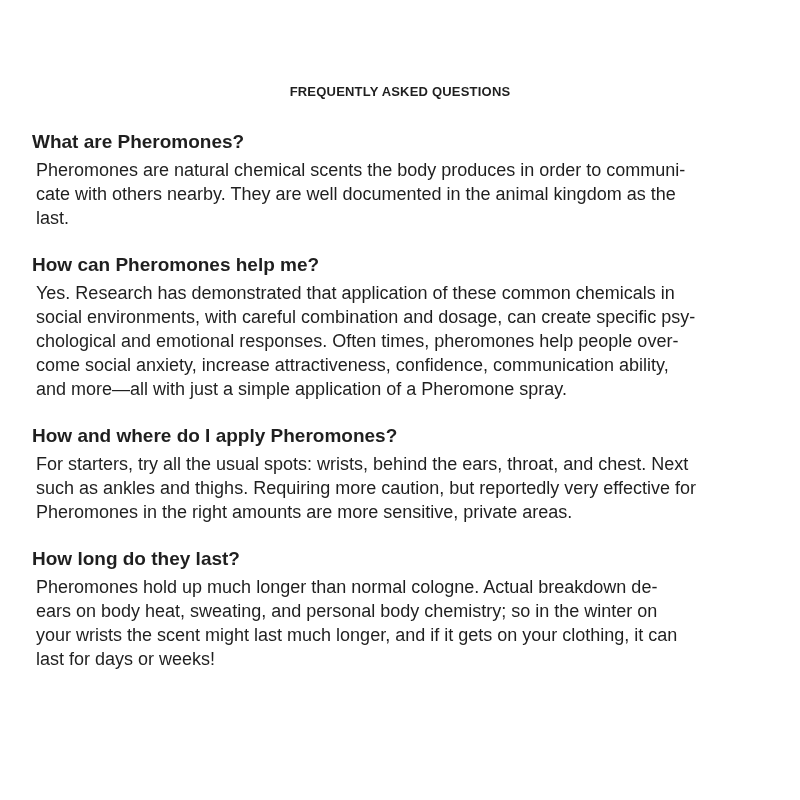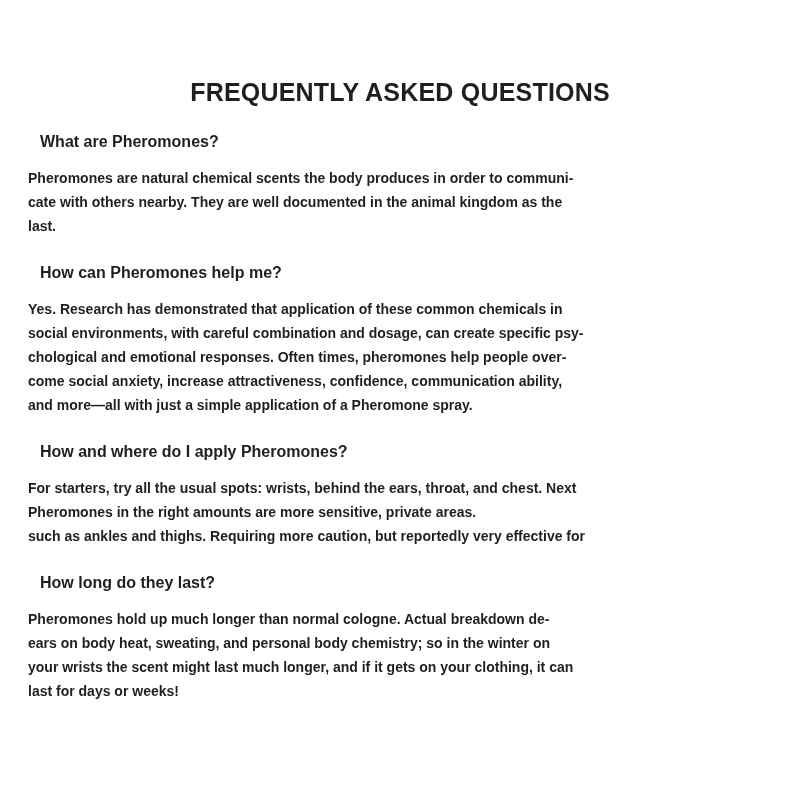--- a/index.html
+++ b/index.html
@@ -24,7 +24,7 @@
   .doc-title {
     margin: 0 0 26px 0;
     text-align: center;
-    font-size: 25px;
+    font-size: 13px;
     line-height: 24px;
     font-weight: 700;
     letter-spacing: 0.2px;

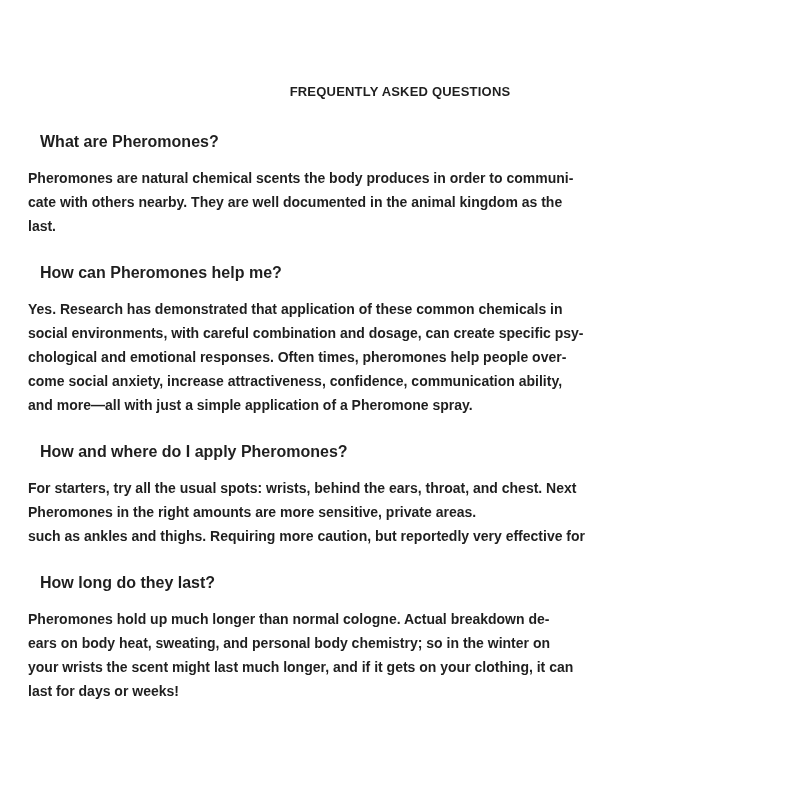--- a/index.html
+++ b/index.html
@@ -33,8 +33,8 @@
     margin: 0 0 23px 0;
   }
   .question {
-    margin: 12px;
-    font-size: 16px;
+    margin: 4px;
+    font-size: 19px;
     line-height: 24px;
     font-weight: 700;
     white-space: nowrap;

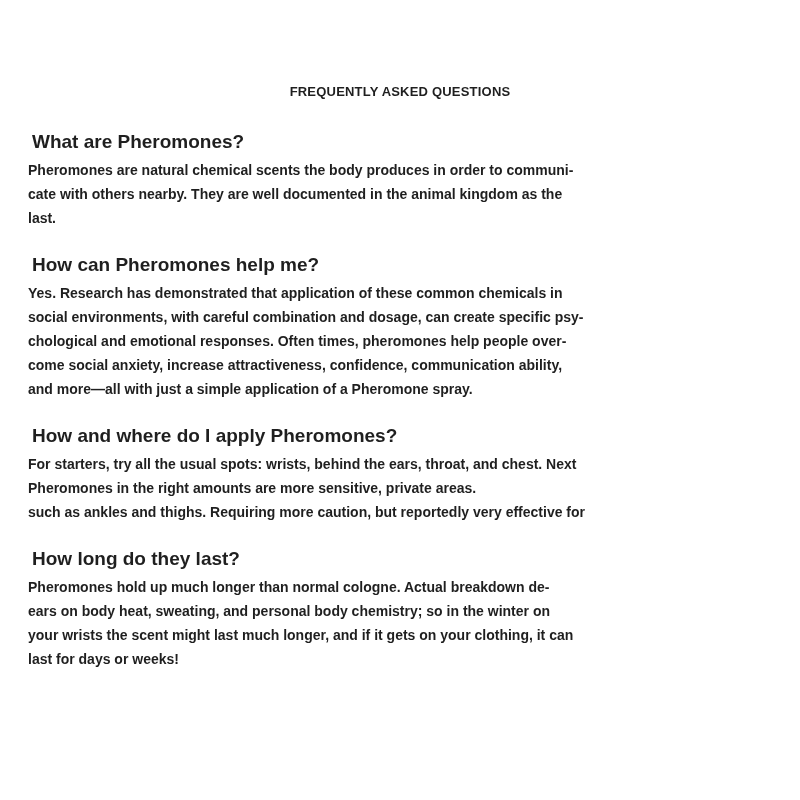--- a/index.html
+++ b/index.html
@@ -43,10 +43,11 @@
     margin: 0;
   }
   .answer-line {
-    font-size: 14px;
+    font-size: 18px;
     line-height: 24px;
-    font-weight: 700;
+    font-weight: 400;
     white-space: nowrap;
+    margin-left: 8px;
   }
 </style>
 </head>

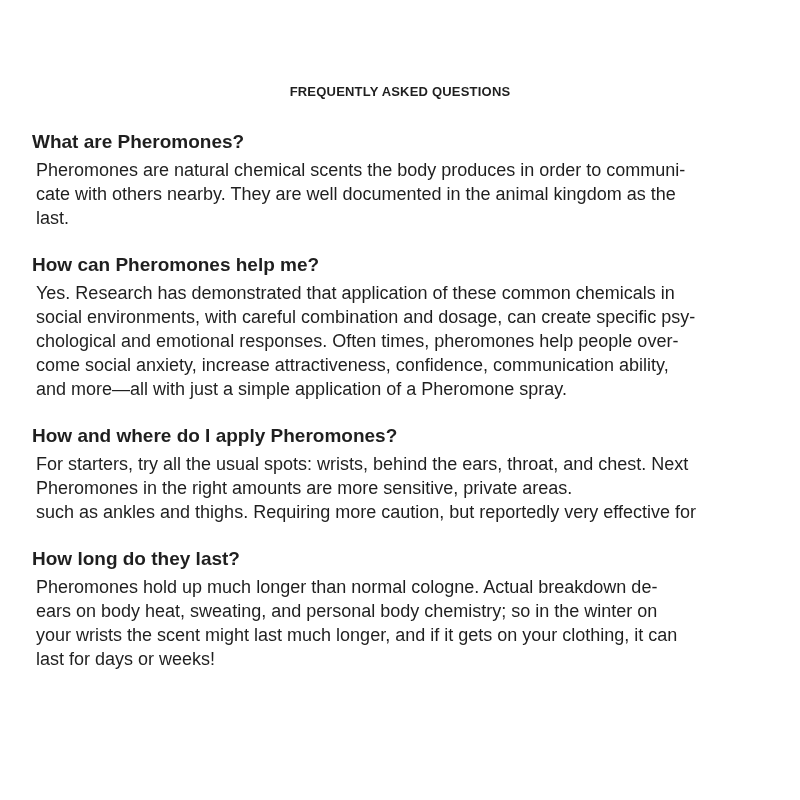--- a/index.html
+++ b/index.html
@@ -81,8 +81,8 @@
     <div class="question">How and where do I apply Pheromones?</div>
     <div class="answer">
       <div class="answer-line">For starters, try all the usual spots: wrists, behind the ears, throat, and chest. Next</div>
+      <div class="answer-line">such as ankles and thighs. Requiring more caution, but reportedly very effective for</div>
       <div class="answer-line">Pheromones in the right amounts are more sensitive, private areas.</div>
-      <div class="answer-line">such as ankles and thighs. Requiring more caution, but reportedly very effective for</div>
     </div>
   </div>
 

